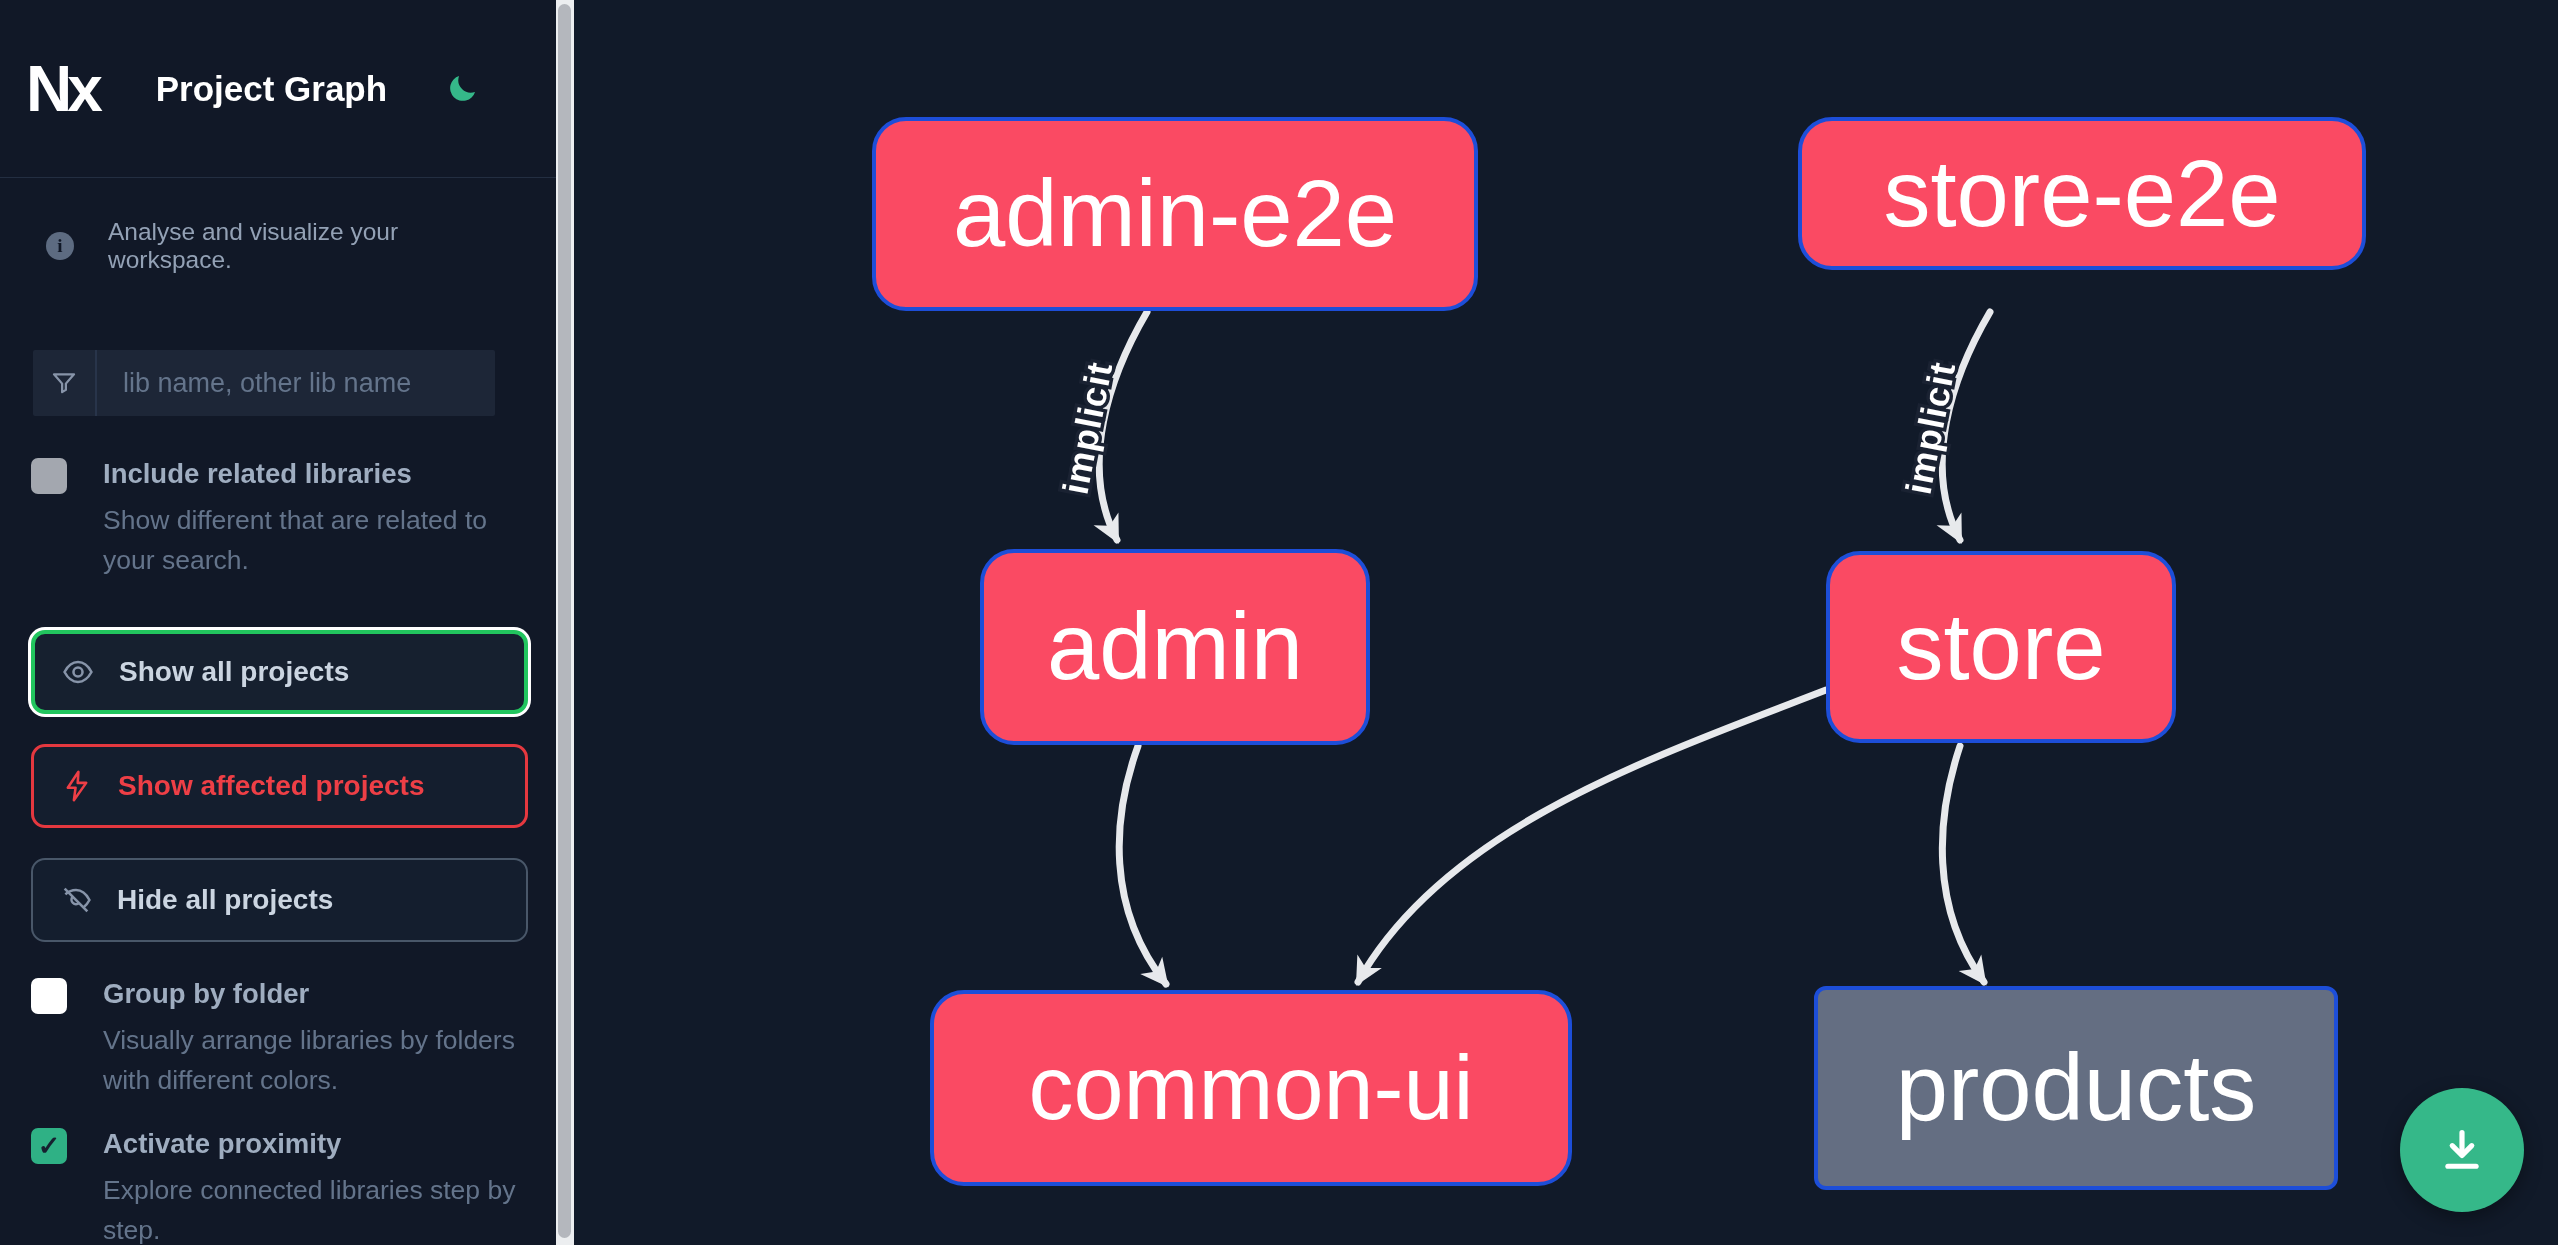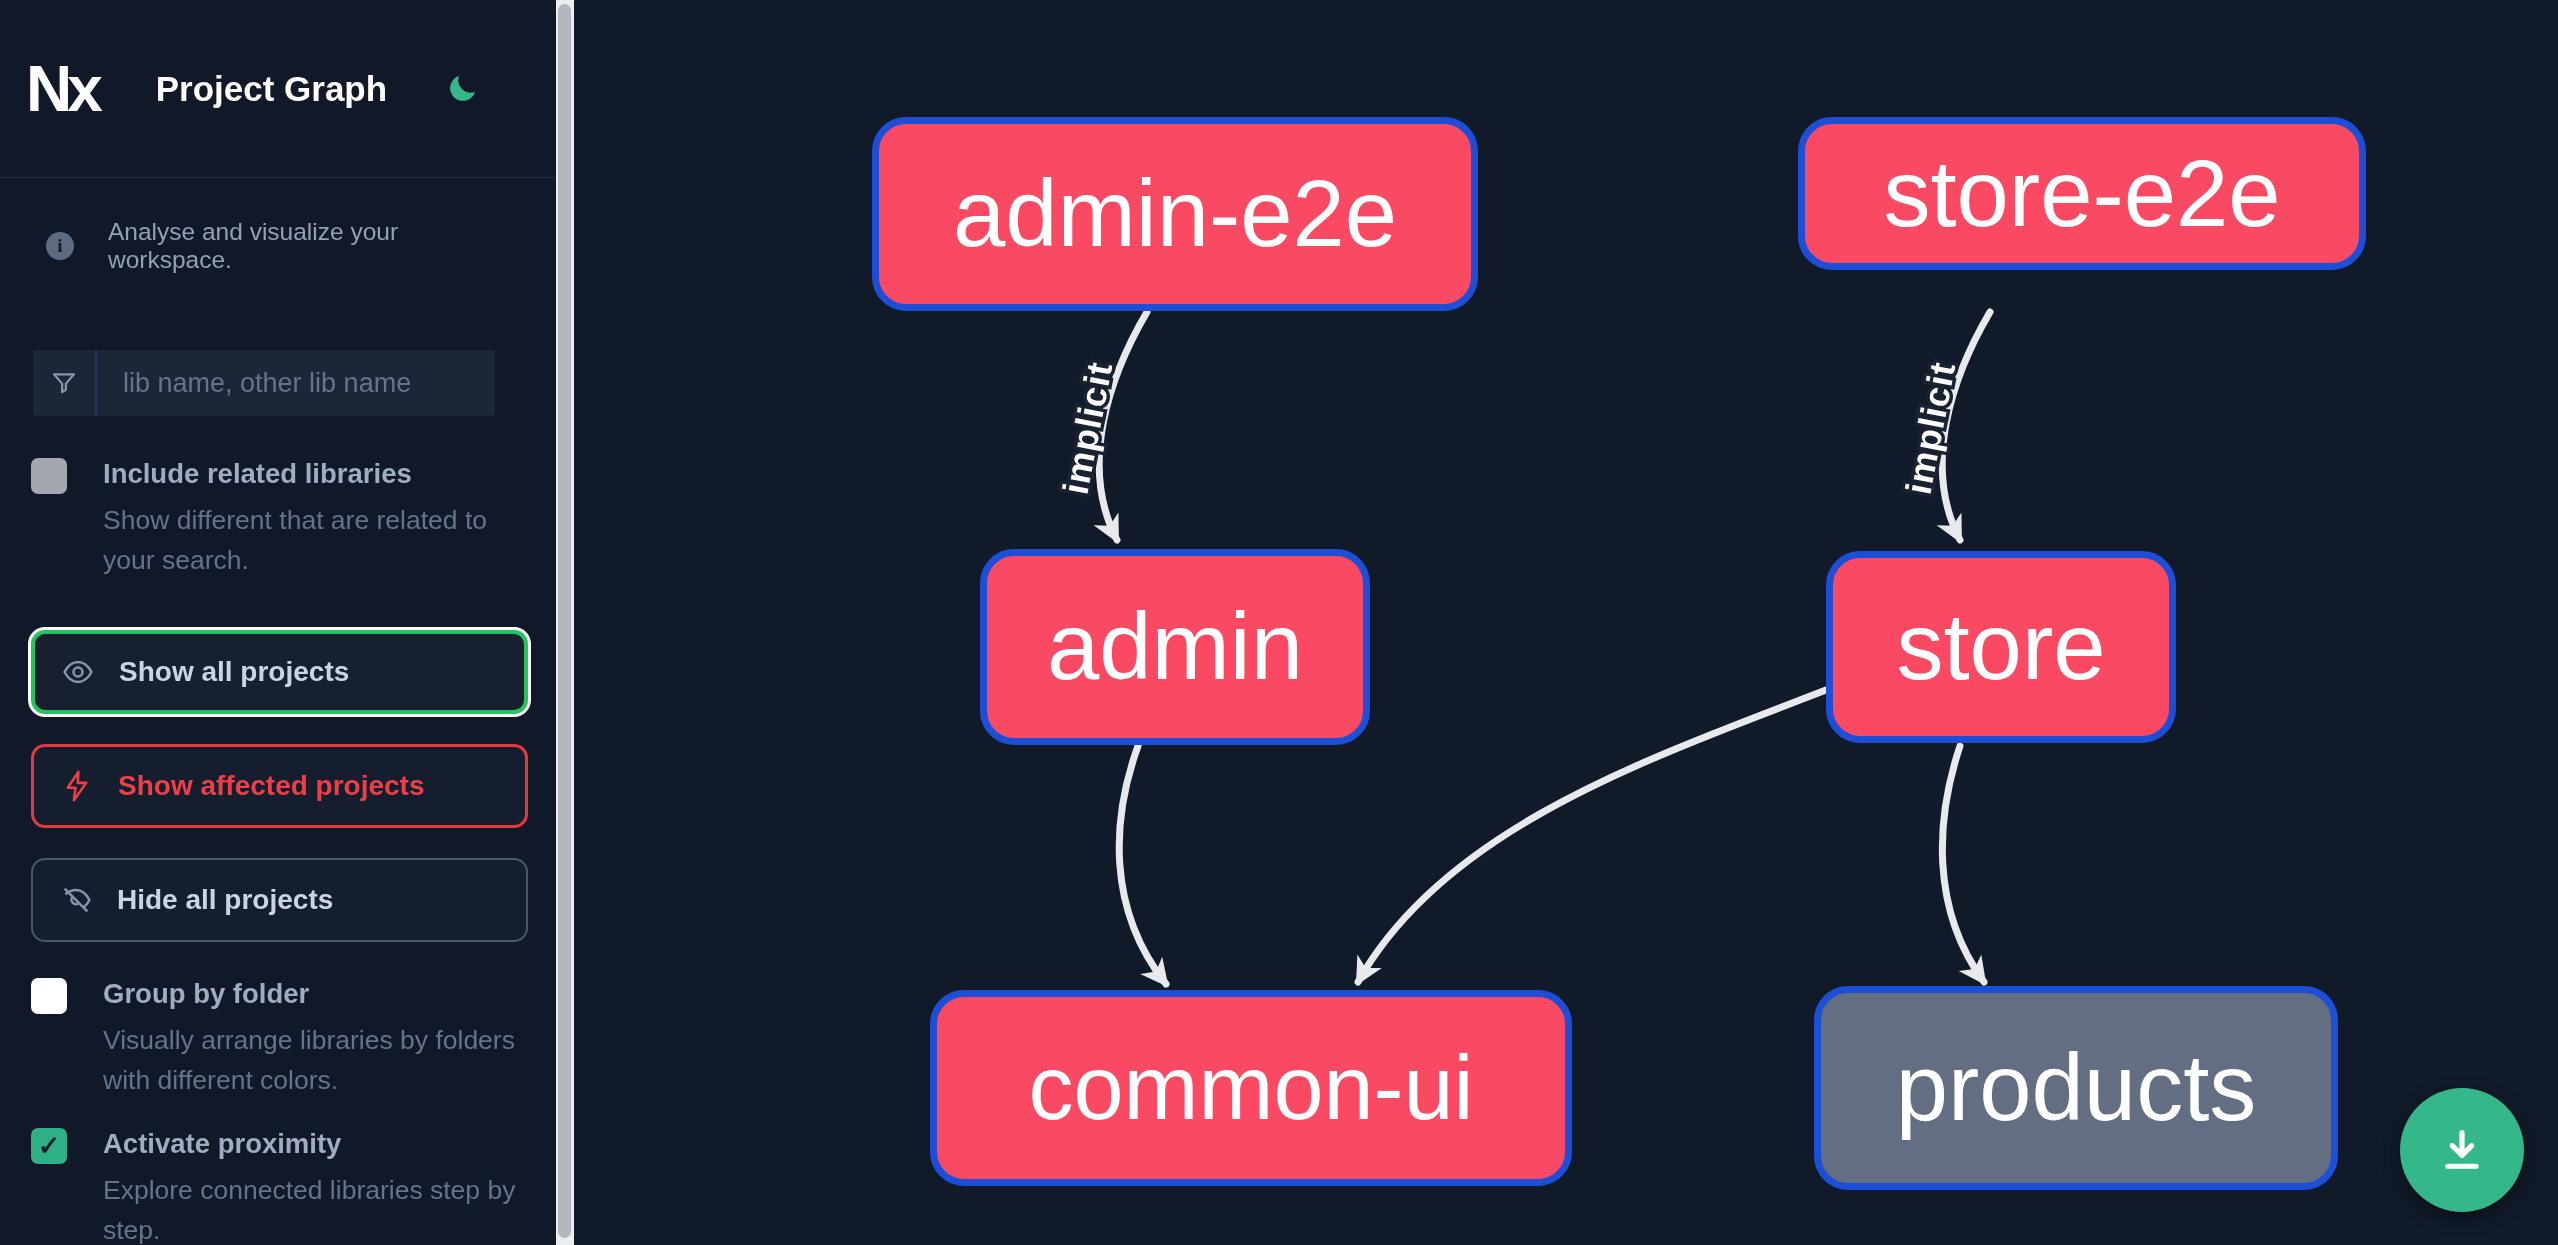--- a/index.html
+++ b/index.html
@@ -16,7 +16,7 @@
 
   .node {
     position:absolute; display:flex; align-items:center; justify-content:center;
-    background:#fa4a63; border:7px solid #1d4ed8; border-radius:34px;
+    background:#fa4a63; border:4px solid #1d4ed8; border-radius:34px;
     color:#ffffff; font-size:94px; font-weight:400; letter-spacing:0;
     cursor:pointer; white-space:nowrap;
   }

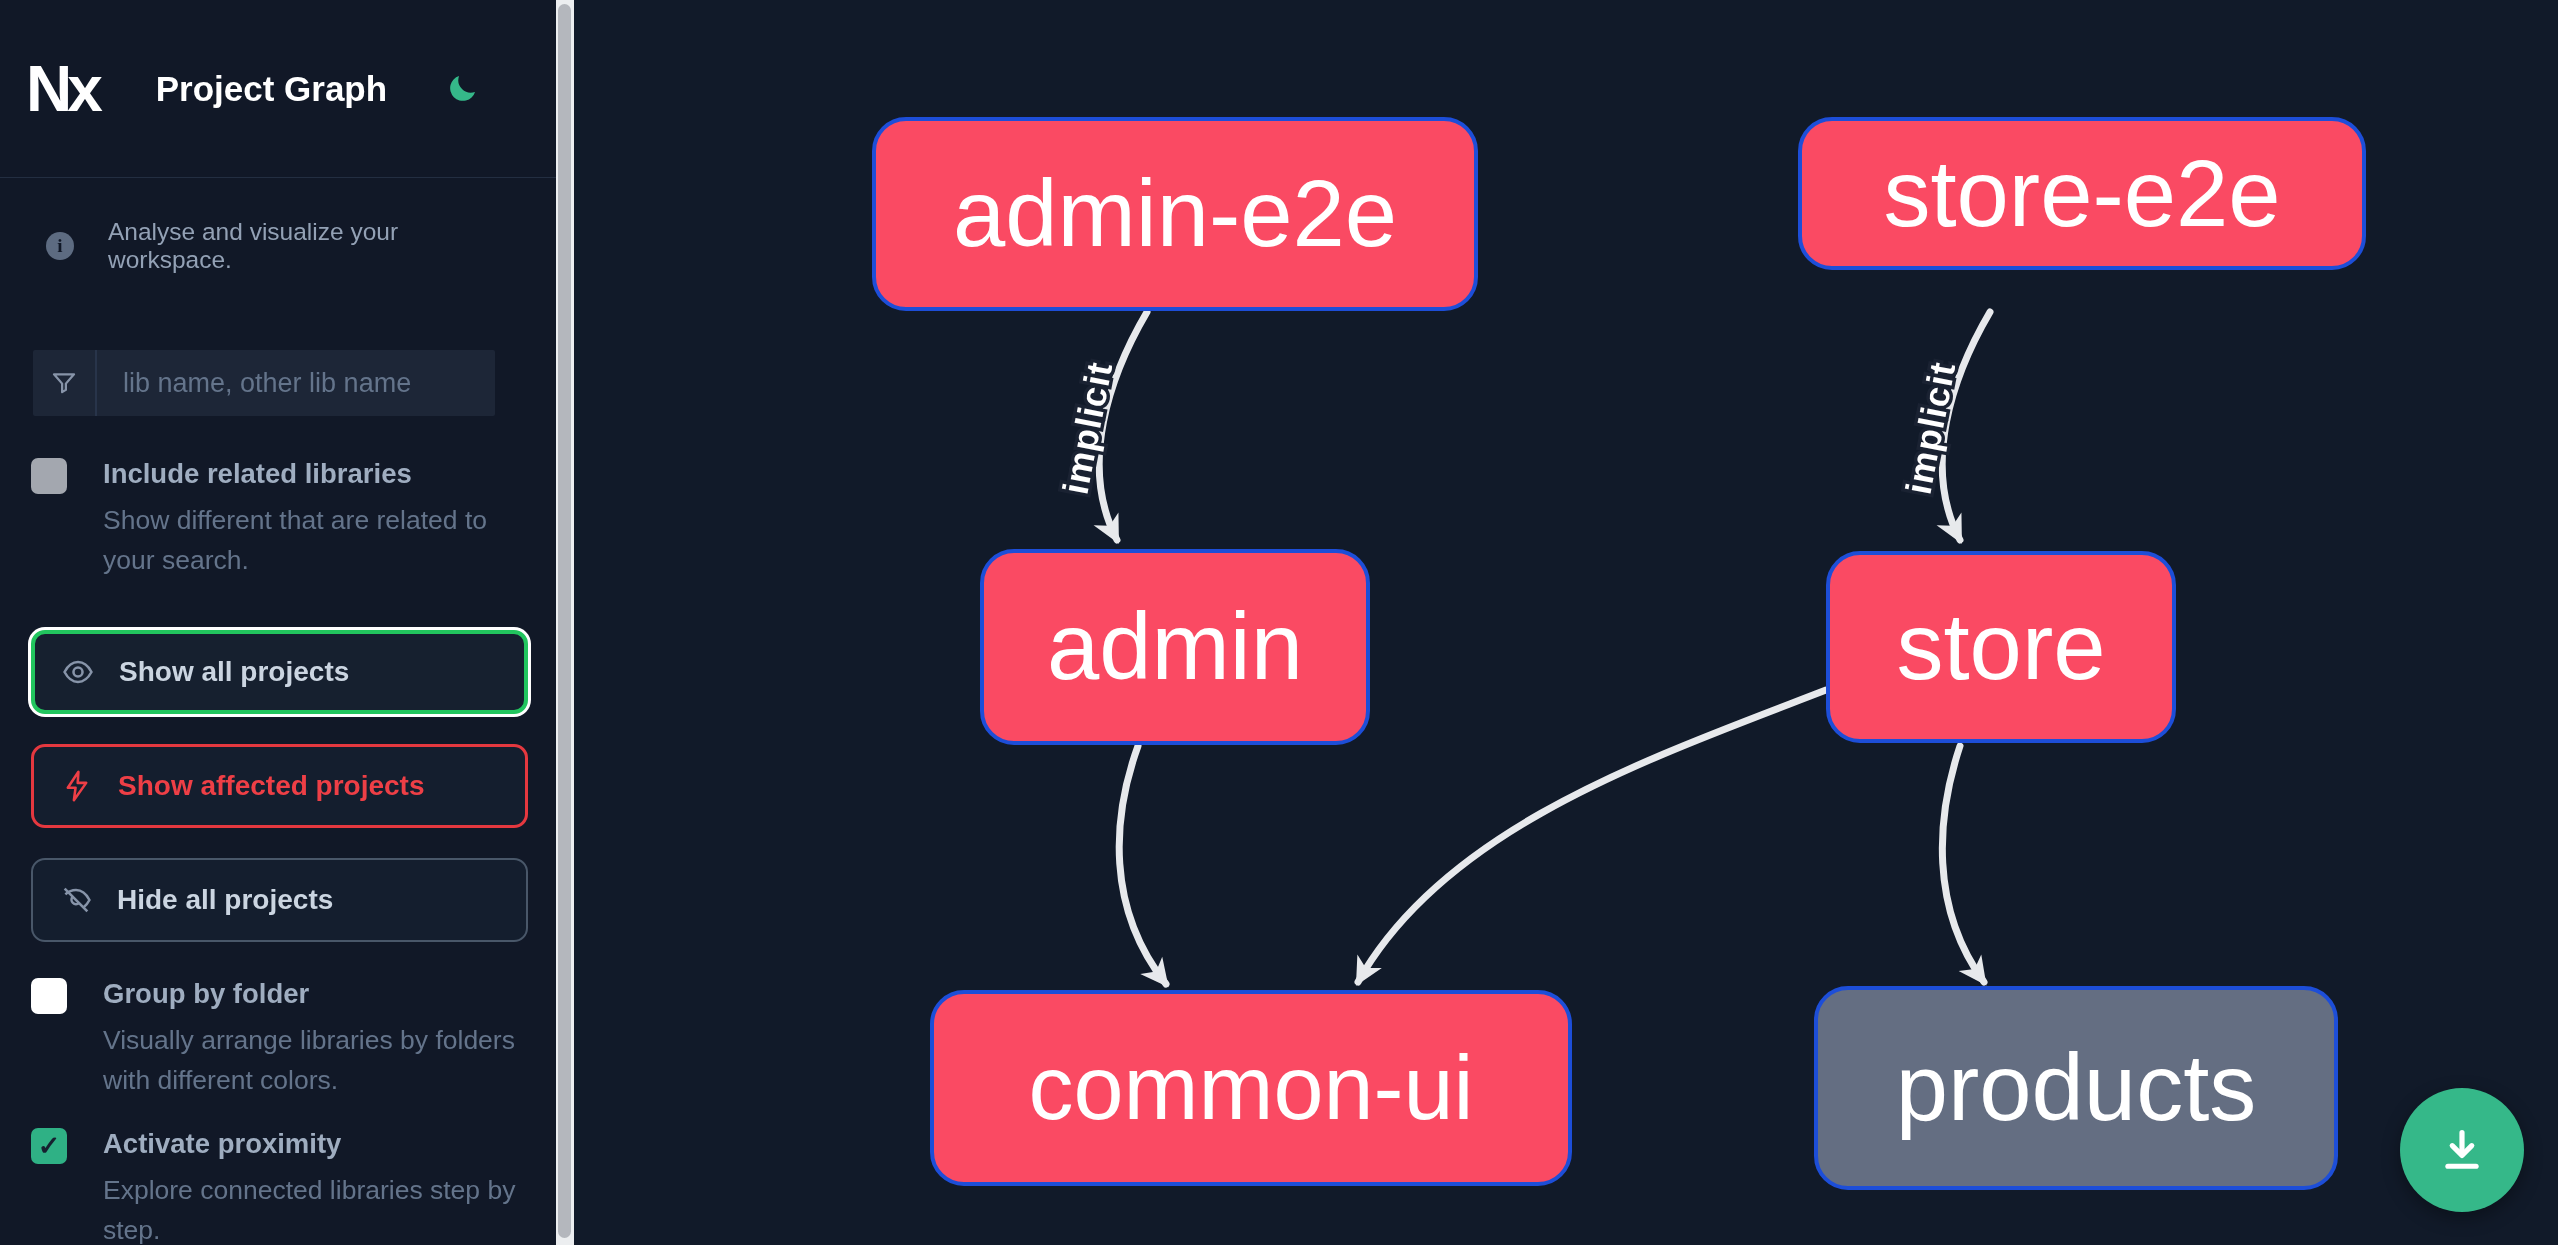--- a/index.html
+++ b/index.html
@@ -20,7 +20,7 @@
     color:#ffffff; font-size:94px; font-weight:400; letter-spacing:0;
     cursor:pointer; white-space:nowrap;
   }
-  .node.gray { background:#646e82; }
+  .node.gray { background:#646e82;border-radius:12px; }
   #node-admin-e2e { left:872px;  top:117px; width:606px; height:194px; }
   #node-store-e2e { left:1798px; top:117px; width:568px; height:153px; }
   #node-admin     { left:980px;  top:549px; width:390px; height:196px; }

